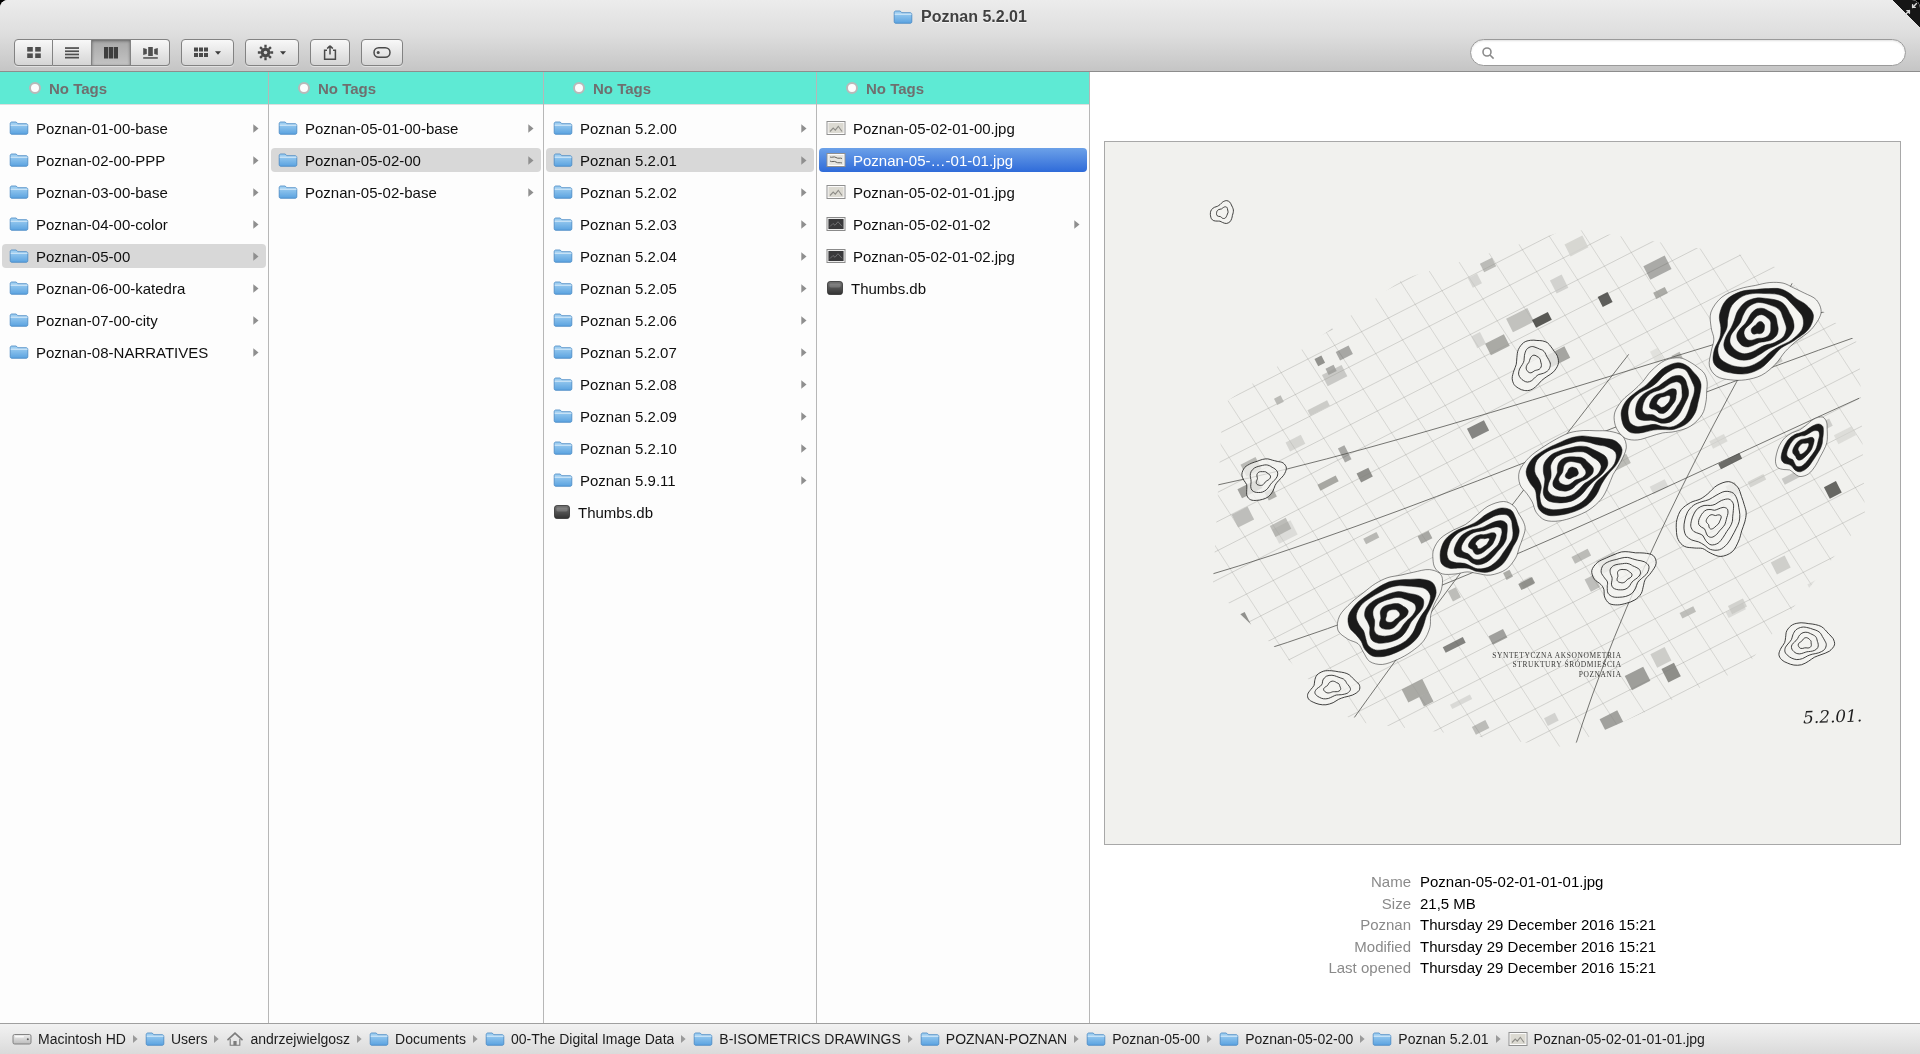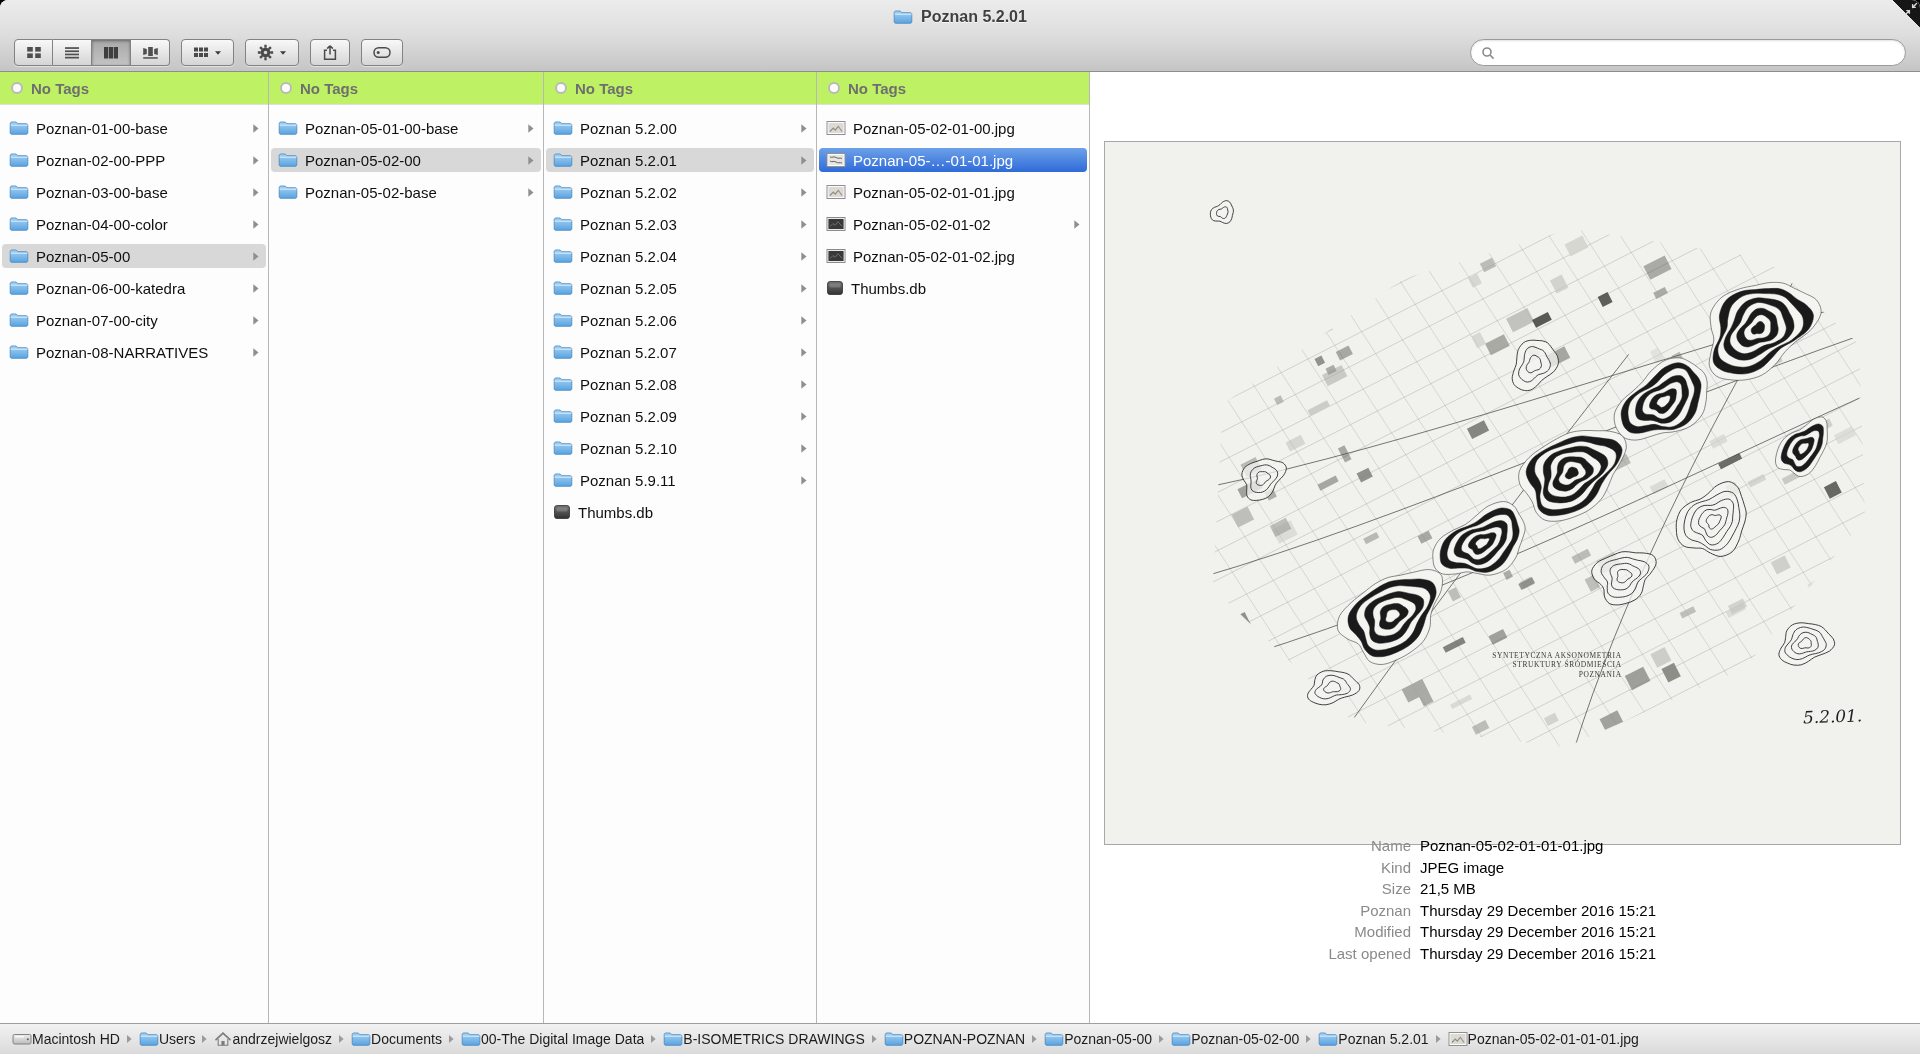--- a/index.html
+++ b/index.html
@@ -19,7 +19,7 @@
 .search input{flex:1;border:none;outline:none;background:transparent;font-size:14px;font-family:inherit;color:#222}
 .browser{flex:1;display:flex;overflow:hidden;background:#fff}
 .col{flex:0 0 auto;border-right:1px solid #b7b7b7;display:flex;flex-direction:column;background:#fdfdfd;overflow:hidden}
-.col-header{height:33px;flex:0 0 33px;display:flex;align-items:center;gap:8px;padding:0 11px;border-bottom:1px solid #dedede;background:#bef264}
+.col-header{height:33px;flex:0 0 33px;display:flex;align-items:center;gap:8px;padding:0 29px;border-bottom:1px solid #dedede;background:#5eead4}
 .tag-dot{width:12px;height:12px;border-radius:50%;border:2px solid #b9b9b9;background:#fdfdfd;flex:0 0 auto}
 .col-header-label{font-size:15px;font-weight:bold;color:#6f6f6f;white-space:nowrap}
 .rows{padding-top:3px}

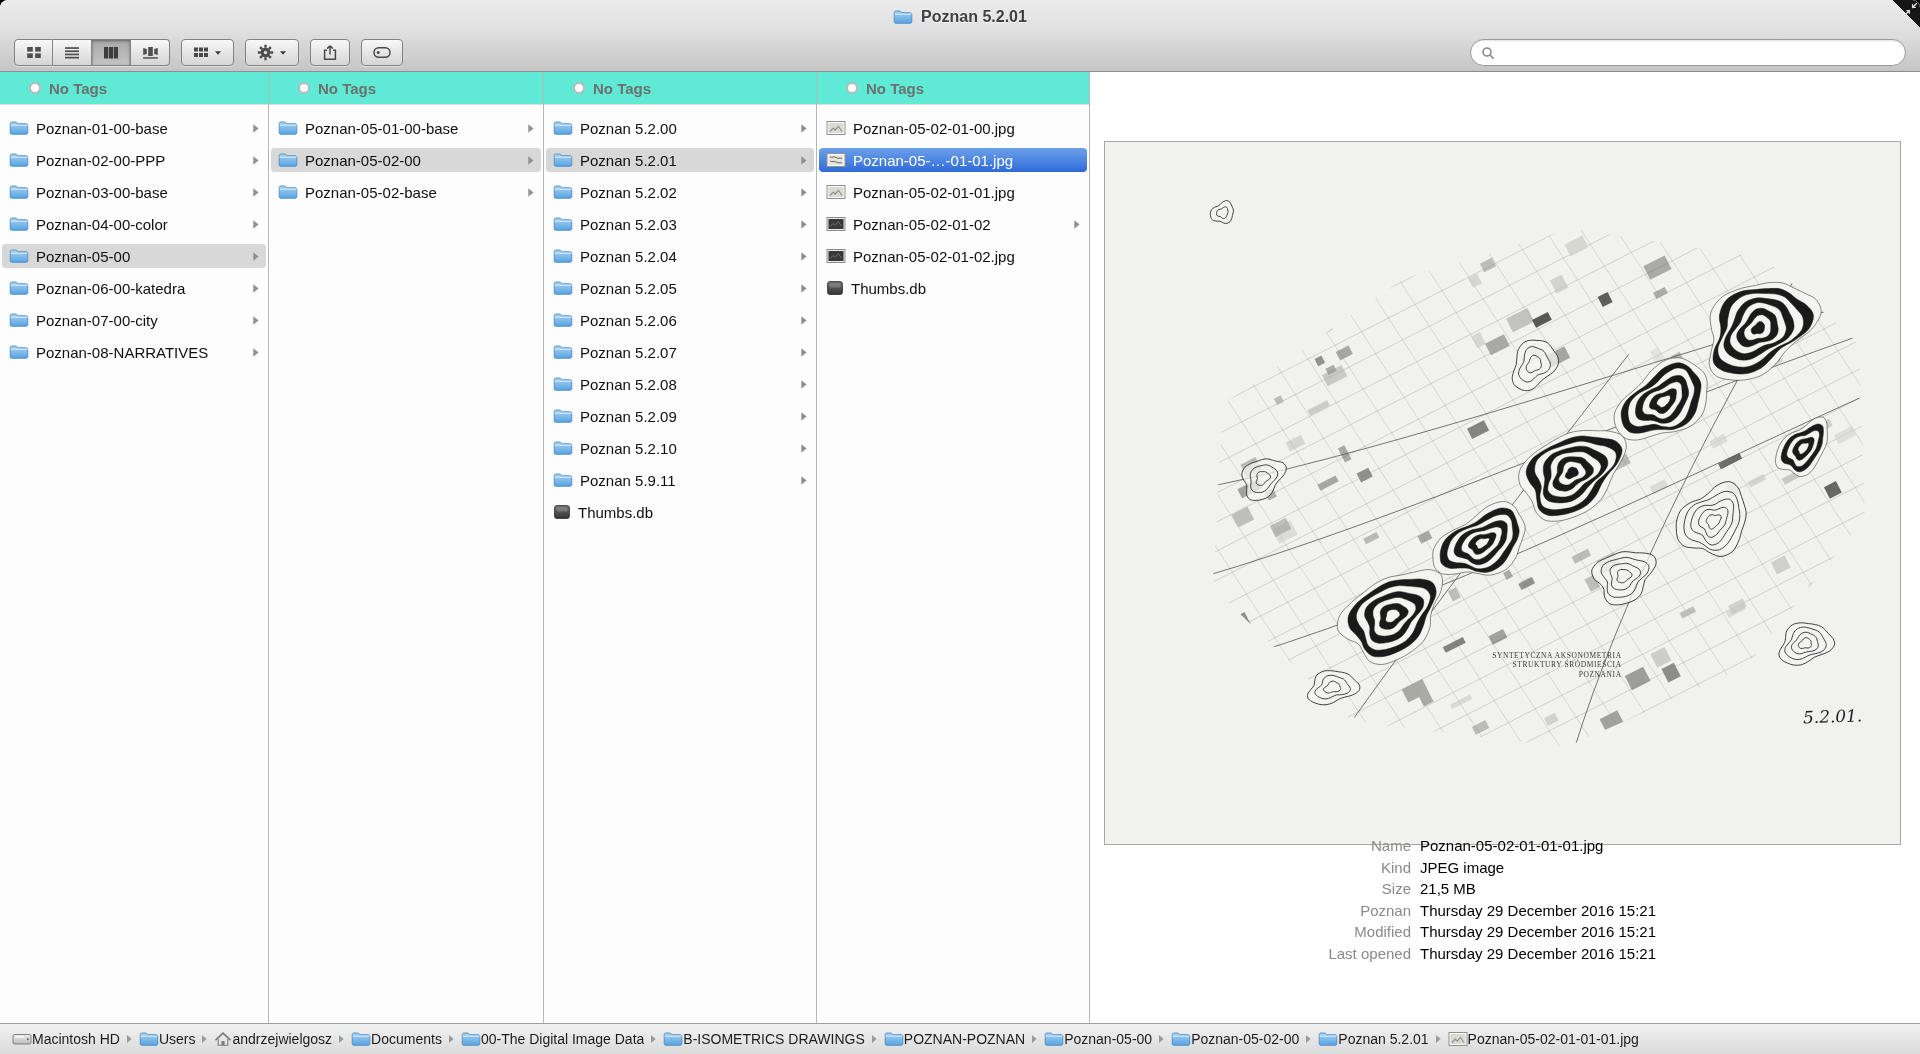--- a/index.html
+++ b/index.html
@@ -32,7 +32,7 @@
 .preview{flex:1;position:relative;background:#fff;overflow:hidden}
 .preview-frame{position:absolute;left:14px;top:69px;width:797px;height:704px;border:1px solid #a8a8a8;background:#f1f1ee}
 .preview-frame svg{display:block;width:100%;height:100%}
-.meta{position:absolute;left:0;top:763px;right:16px}
+.meta{position:absolute;left:0;top:799px;right:16px}
 .meta-row{display:flex;line-height:21.5px;font-size:15px}
 .mlabel{flex:0 0 330px;text-align:right;color:#8a8a8a;padding-right:9px}
 .mvalue{color:#000;white-space:nowrap}

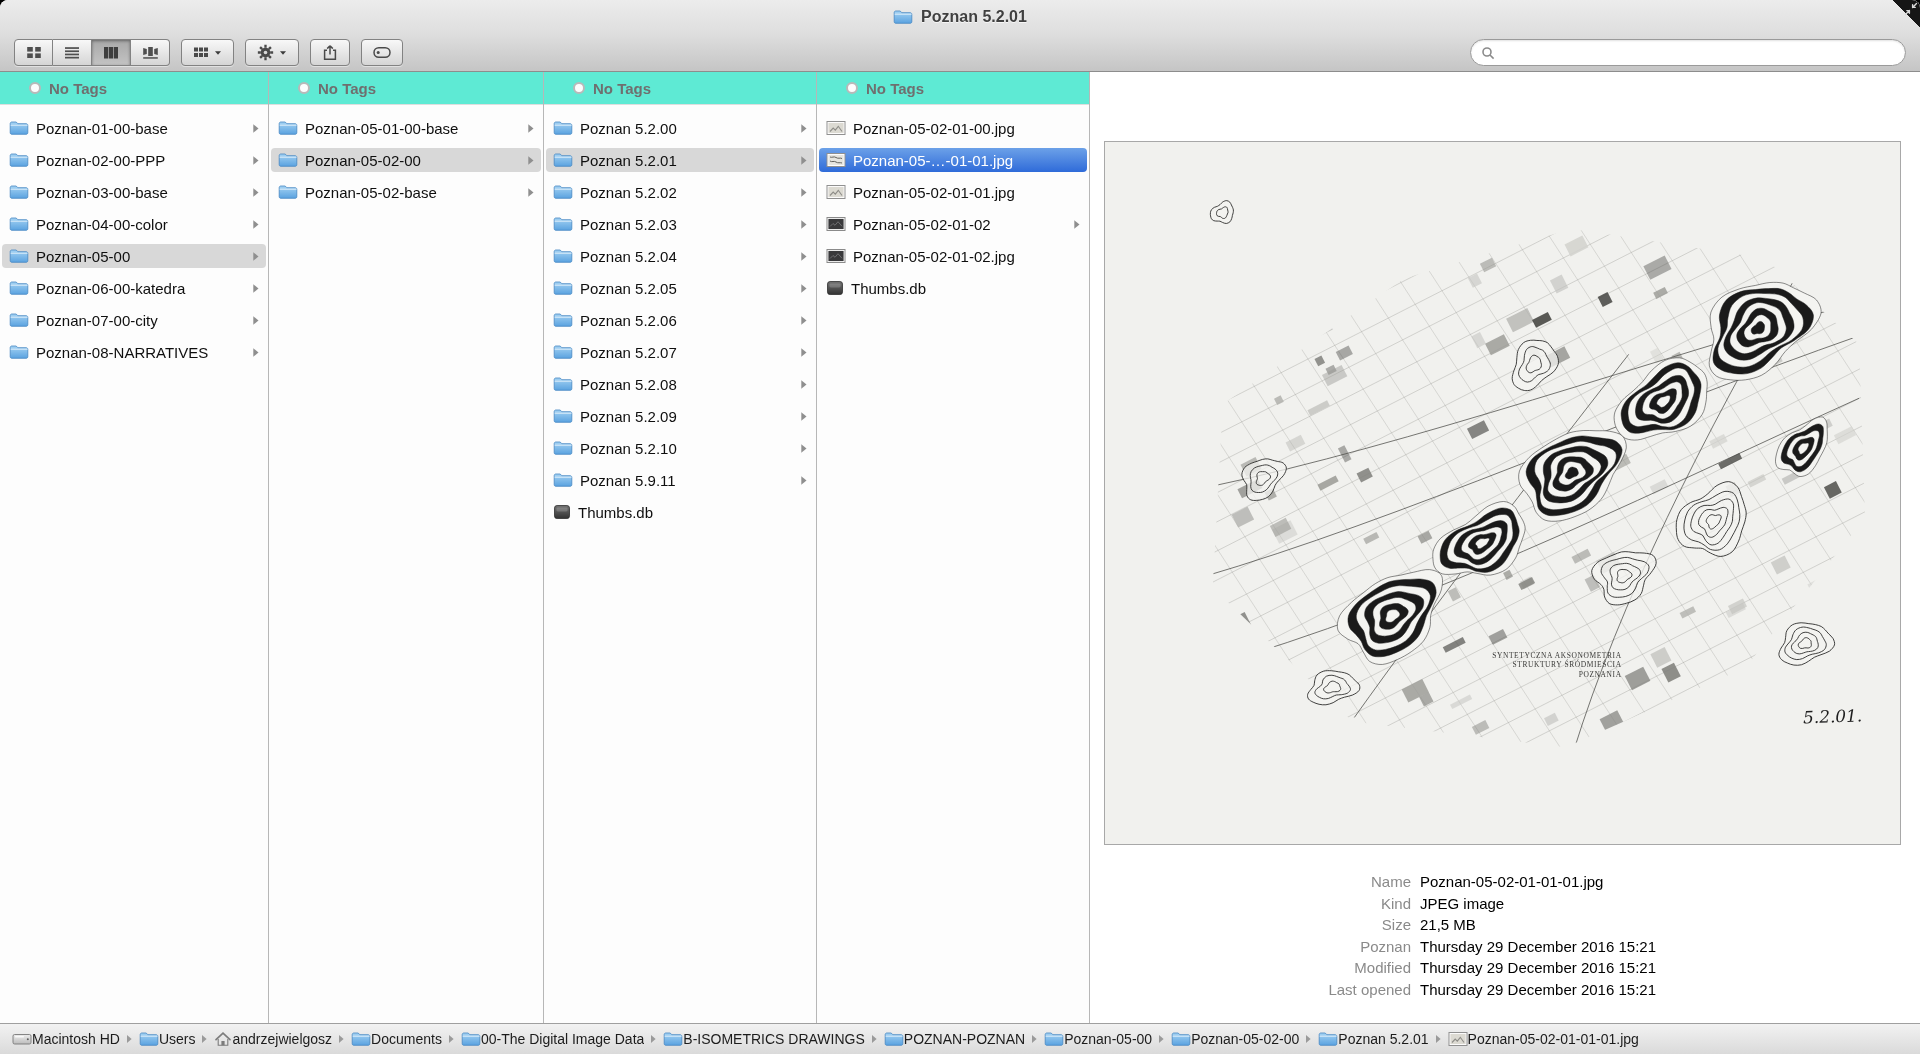--- a/index.html
+++ b/index.html
@@ -912,10 +912,6 @@
             <span class="mvalue">Poznan-05-02-01-01-01.jpg</span>
           </div>
           <div class="meta-row">
-            <span class="mlabel">Kind</span>
-            <span class="mvalue">JPEG image</span>
-          </div>
-          <div class="meta-row">
             <span class="mlabel">Size</span>
             <span class="mvalue">21,5 MB</span>
           </div>

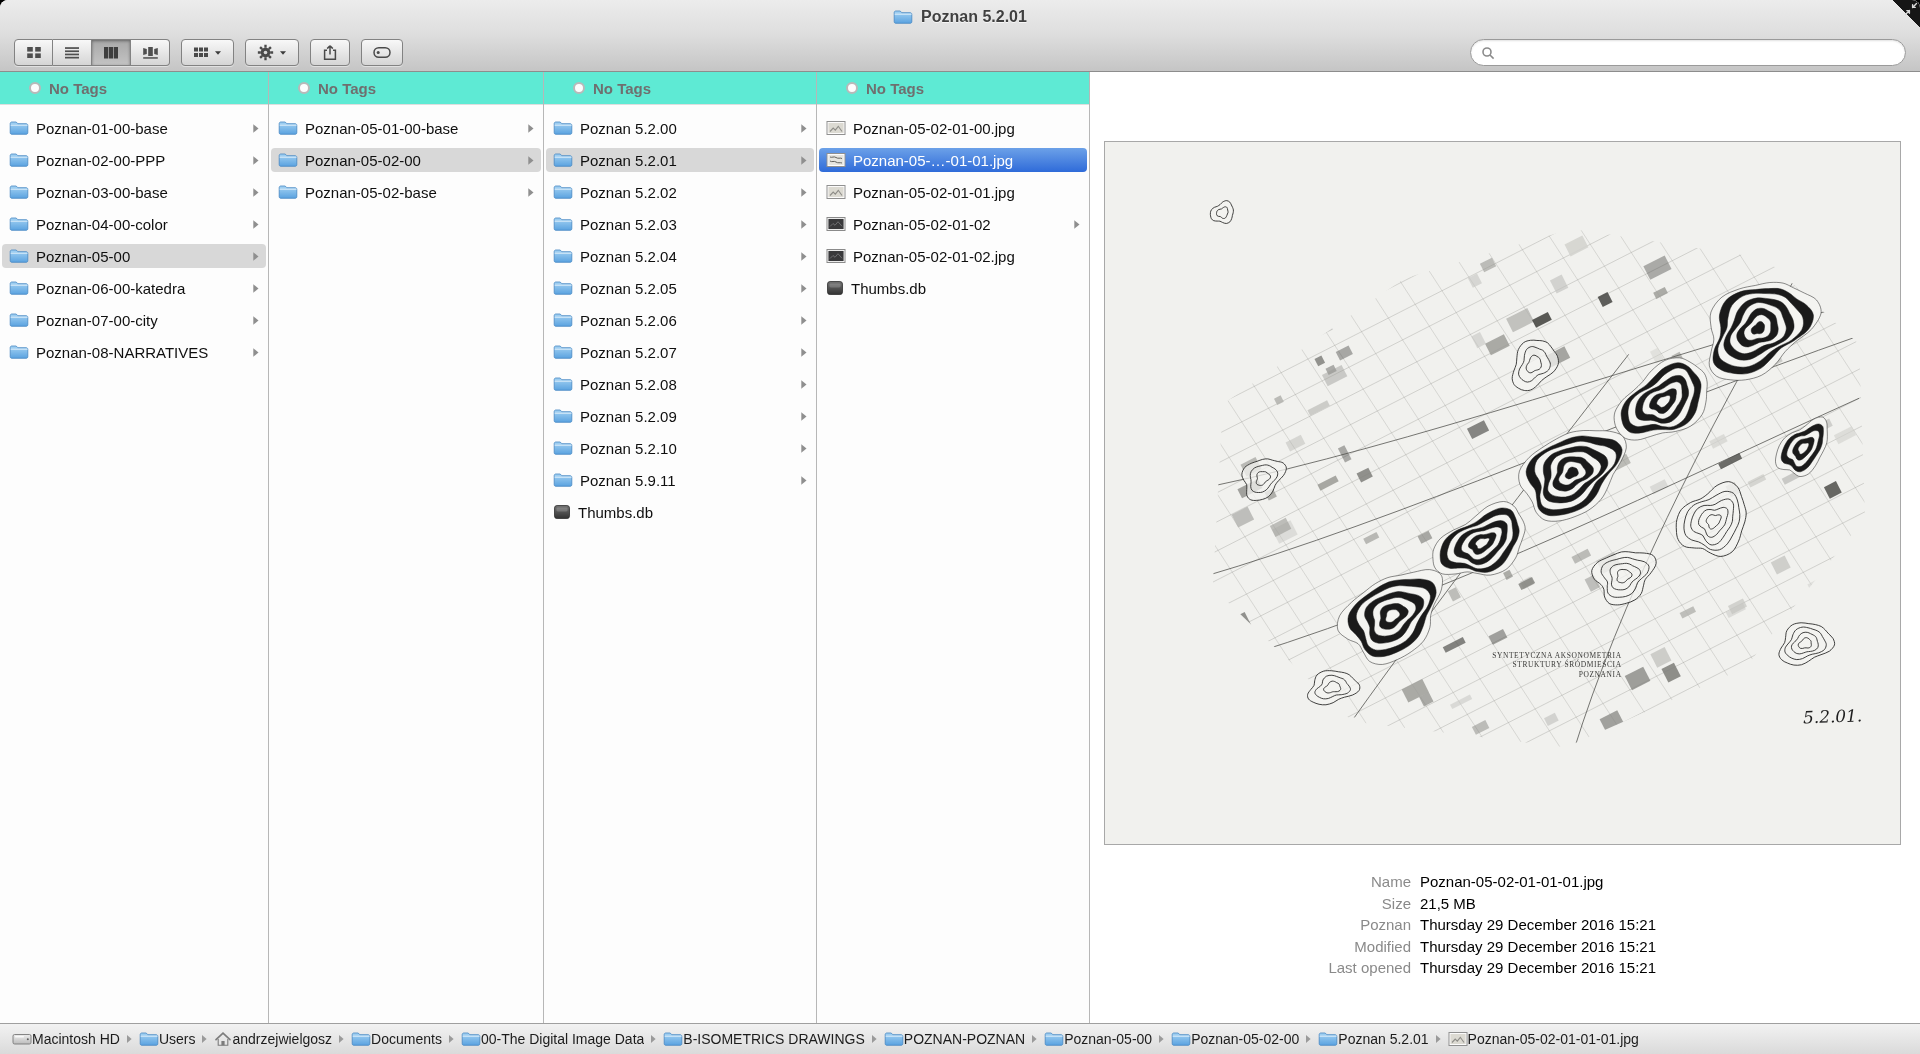--- a/index.html
+++ b/index.html
@@ -37,7 +37,7 @@
 .mlabel{flex:0 0 330px;text-align:right;color:#8a8a8a;padding-right:9px}
 .mvalue{color:#000;white-space:nowrap}
 .pathbar{height:31px;flex:0 0 31px;border-top:1px solid #9f9f9f;background:linear-gradient(#f2f2f2,#dadada);display:flex;align-items:center;padding:0 10px;overflow:hidden}
-.crumb{display:flex;align-items:flex-end;padding:0 2px;flex:0 1 auto;min-width:0}
+.crumb{display:flex;align-items:flex-end;gap:6px;padding:0 2px;flex:0 1 auto;min-width:0}
 .cicon{display:flex;align-items:center;flex:0 0 auto}
 .clabel{font-size:14px;color:#1c1c1c;max-width:190px;overflow:hidden;text-overflow:ellipsis;white-space:nowrap}
 .csep{display:flex;align-items:center;padding:0 4px;flex:0 0 auto}

